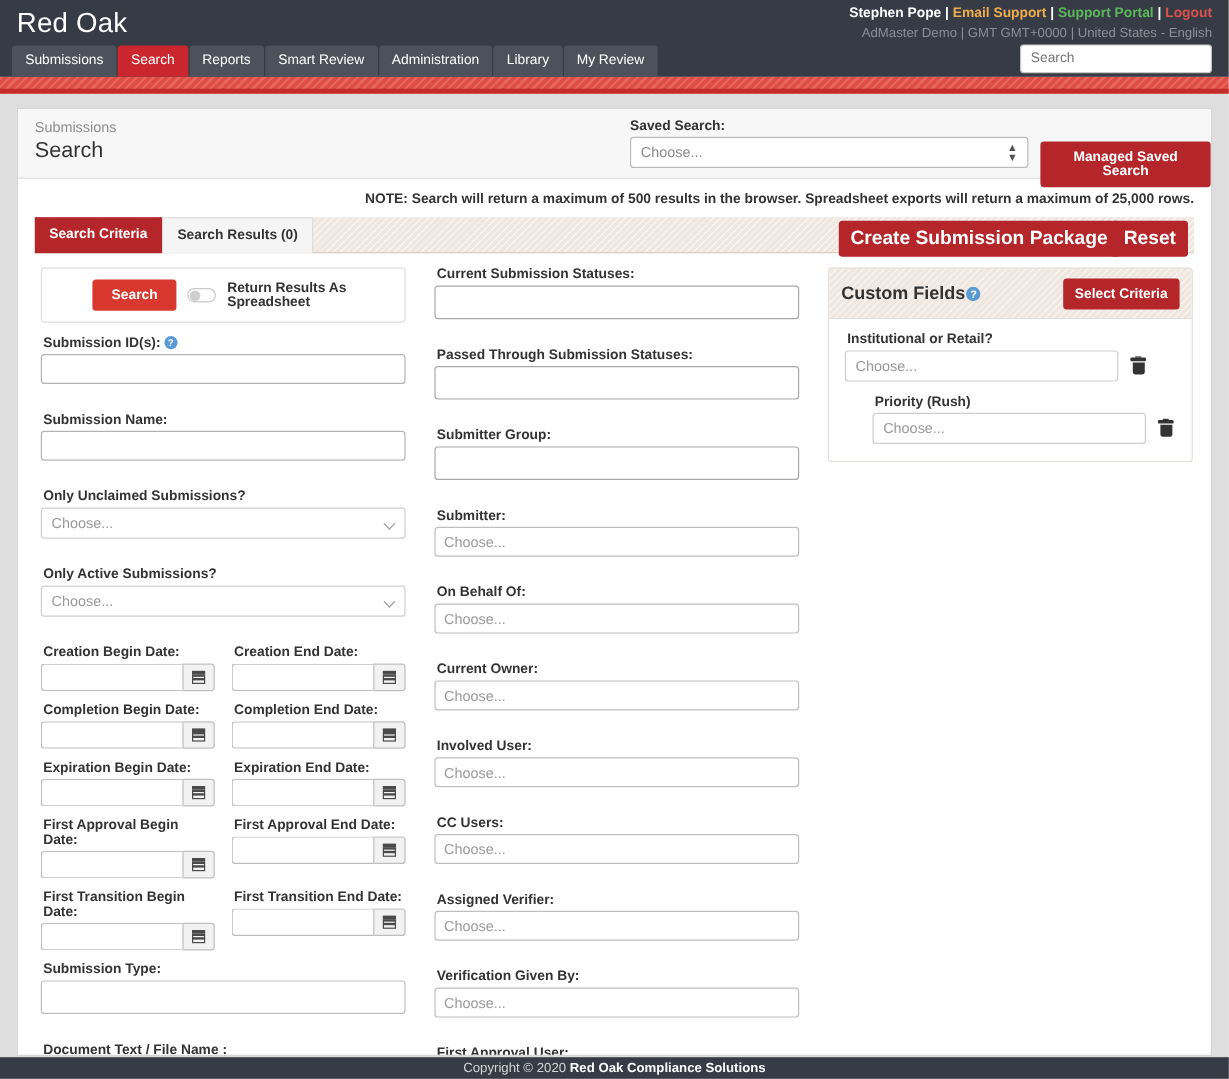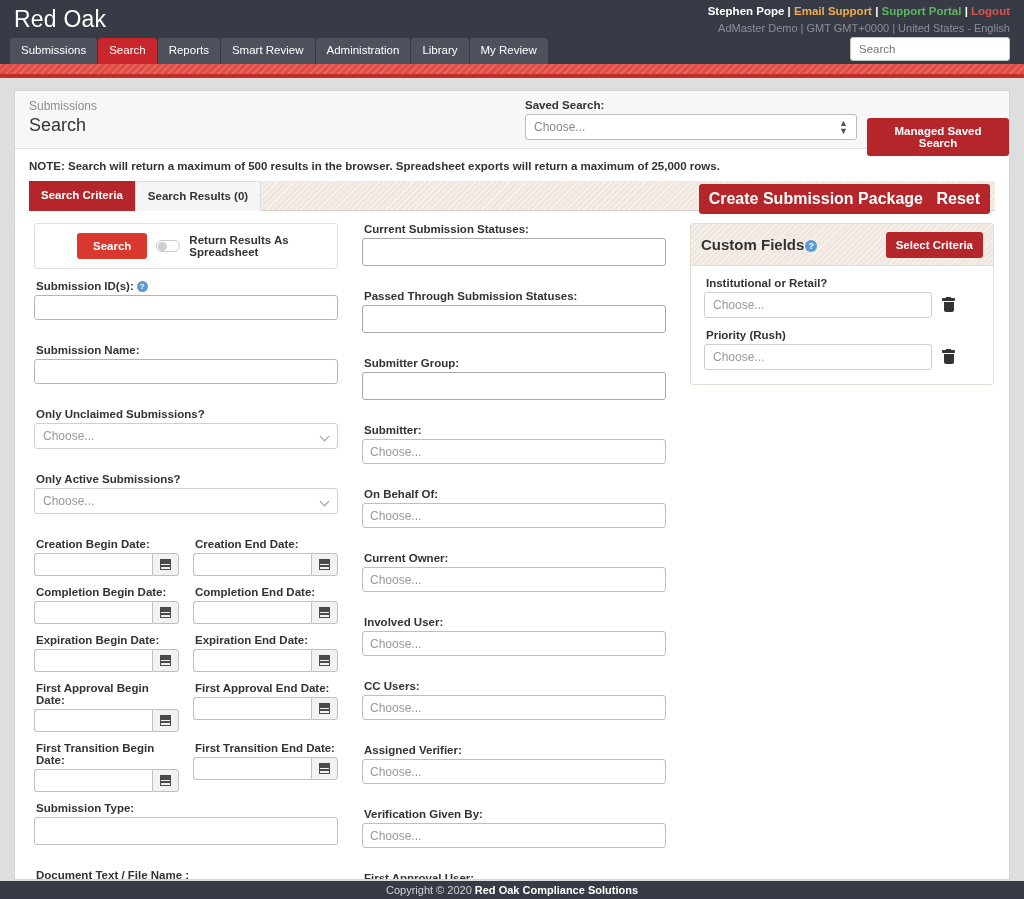--- a/index.html
+++ b/index.html
@@ -94,7 +94,7 @@
     font-family:"Liberation Sans", sans-serif; cursor:pointer;
   }
 
-  .note { font-size:11.5px; font-weight:bold; color:#333; padding:11px 14px 9px; }
+  .note { font-size:11.5px; font-weight:bold; color:#333; padding:11px 14px 9px;text-align:right; }
 
   
   .tabstrip {

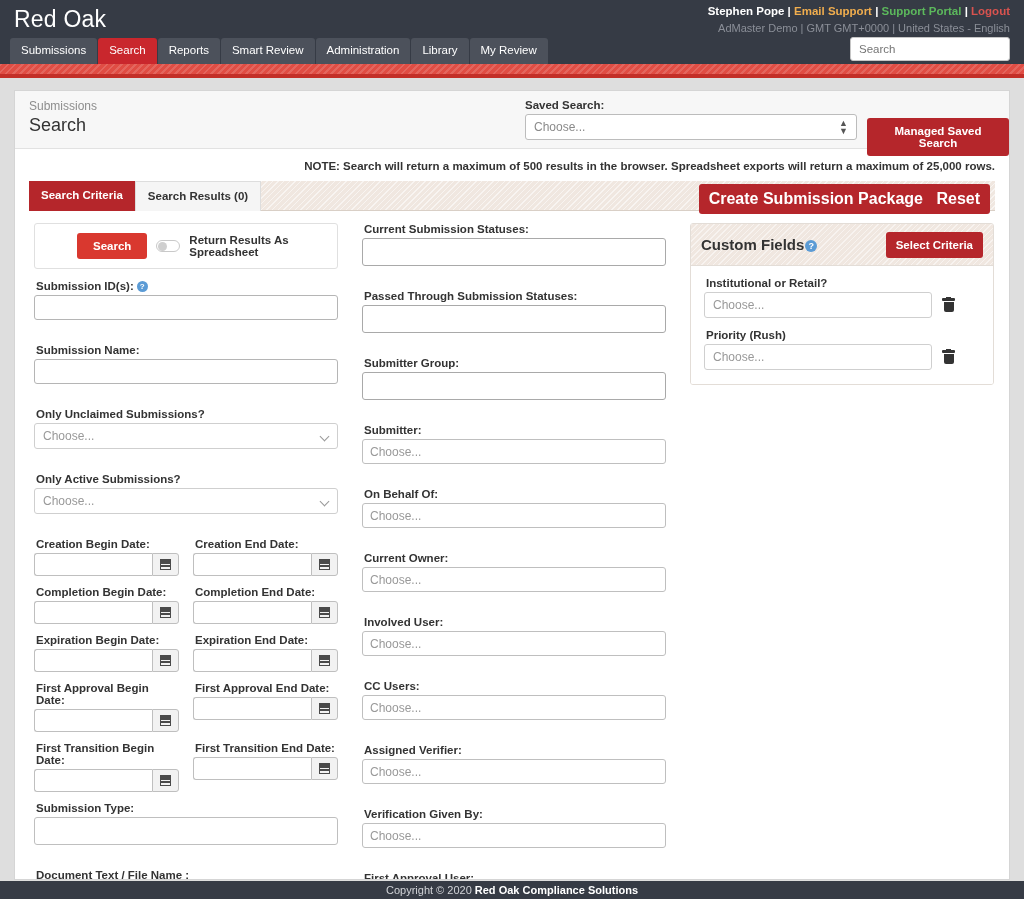--- a/index.html
+++ b/index.html
@@ -230,7 +230,7 @@
   }
   .cfbody { padding:11px 13px 14px; background:#fff; }
   .cfrow { margin-bottom:11px; }
-  .cfrow:last-child { margin-bottom:0; }
+  .cfrow:last-child { margin-bottom:0;margin-left:23px; }
   .cfline { display:flex; align-items:center; gap:10px; }
   .cfline .sel { width:228px; }
   .trash { width:13px; height:14px; position:relative; cursor:pointer; flex:none; }

